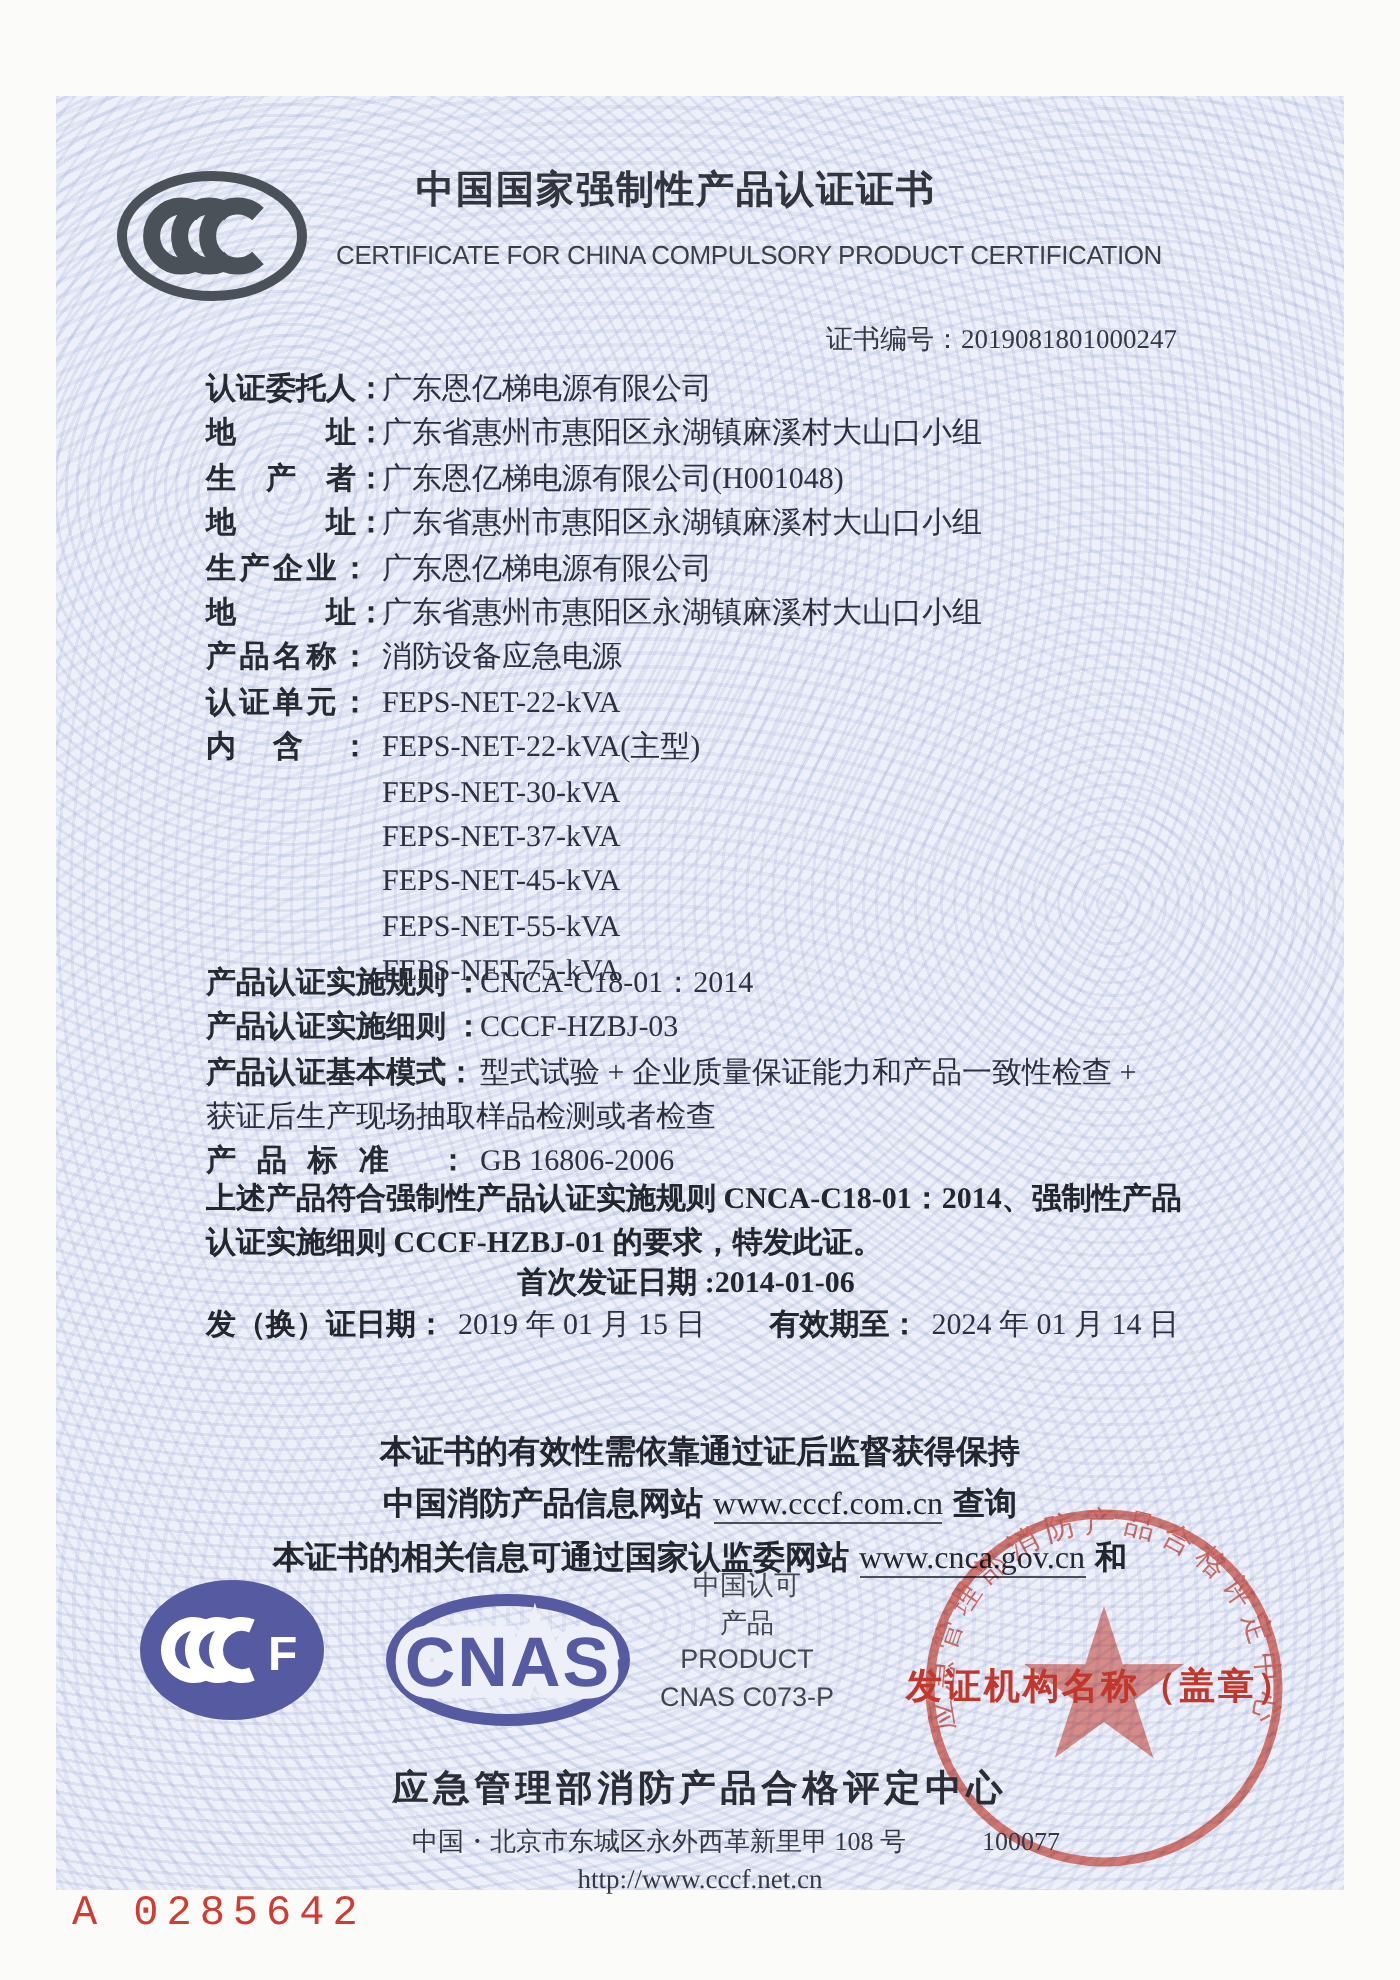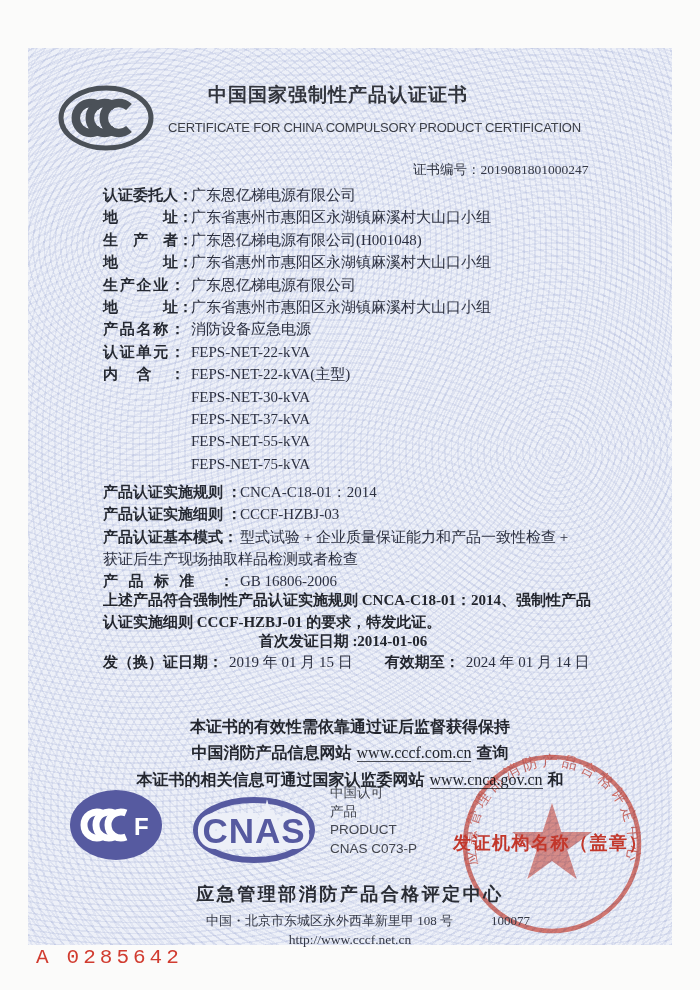--- a/index.html
+++ b/index.html
@@ -96,6 +96,7 @@
     <div class="models">
       <div>FEPS-NET-30-kVA</div>
       <div>FEPS-NET-37-kVA</div>
+      <div>FEPS-NET-45-kVA</div>
       <div>FEPS-NET-55-kVA</div>
       <div>FEPS-NET-75-kVA</div>
     </div>

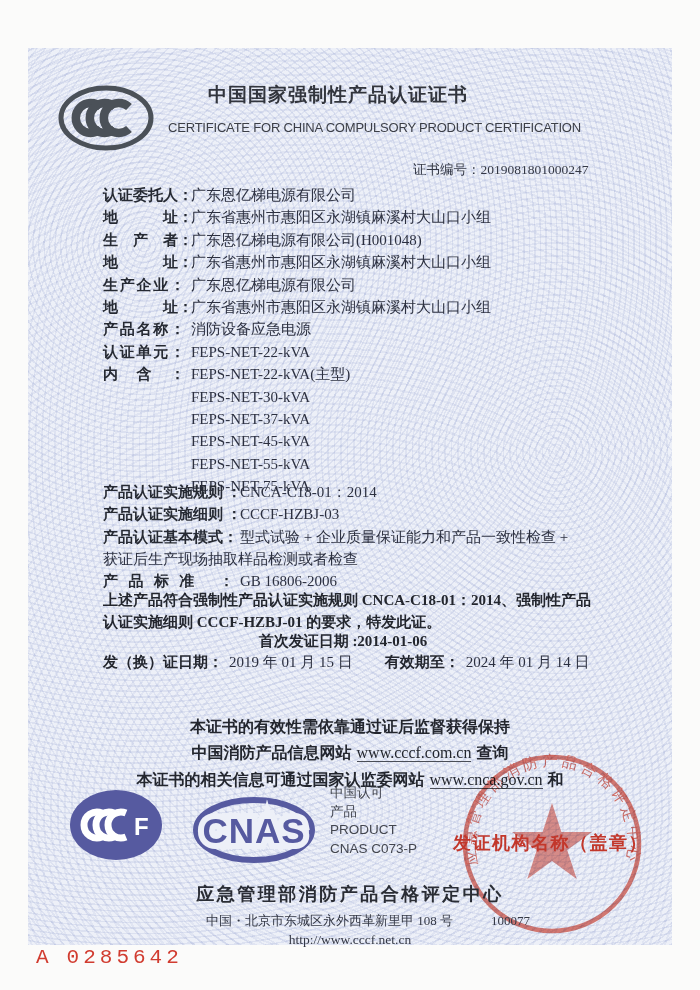--- a/index.html
+++ b/index.html
@@ -49,7 +49,7 @@
   .url{font-weight:400;border-bottom:1.5px solid #4a4e57;margin:0 5px;letter-spacing:0;}
 
   .accred{left:302px;top:736px;font-size:13.5px;line-height:18.5px;color:#43464f;
-    font-family:"Liberation Sans","DejaVu Sans",sans-serif;}
+    font-family:"Liberation Sans","DejaVu Sans",sans-serif;text-align:center;}
 
   .seal{left:428px;top:700px;width:192px;height:192px;mix-blend-mode:multiply;opacity:.93;}
   .sealoverlay{left:425px;top:783px;font-size:18px;letter-spacing:1.5px;color:#c2372b;

